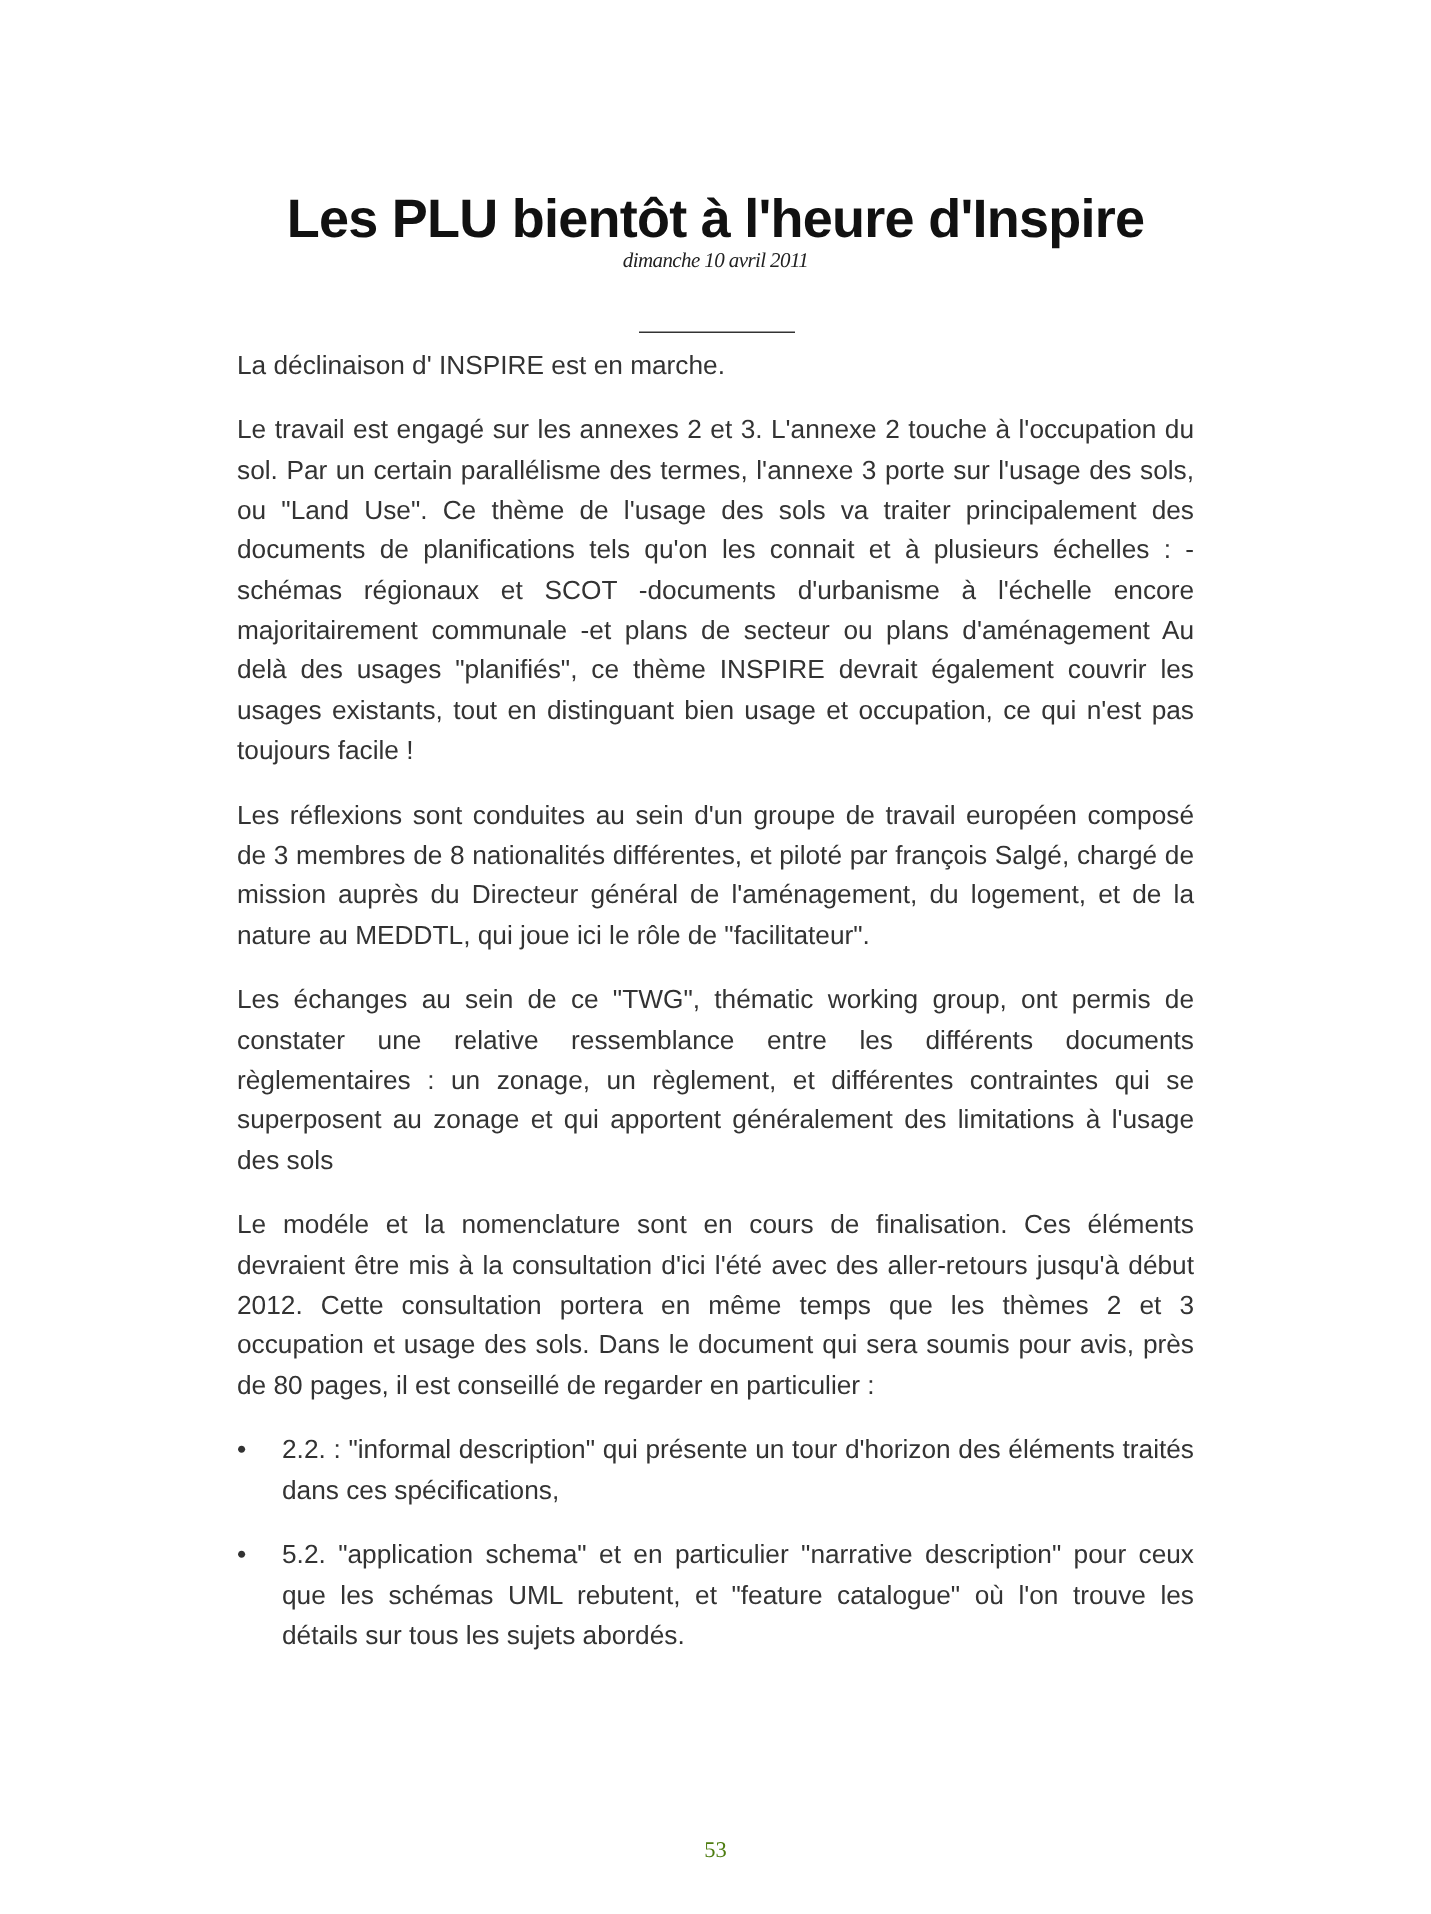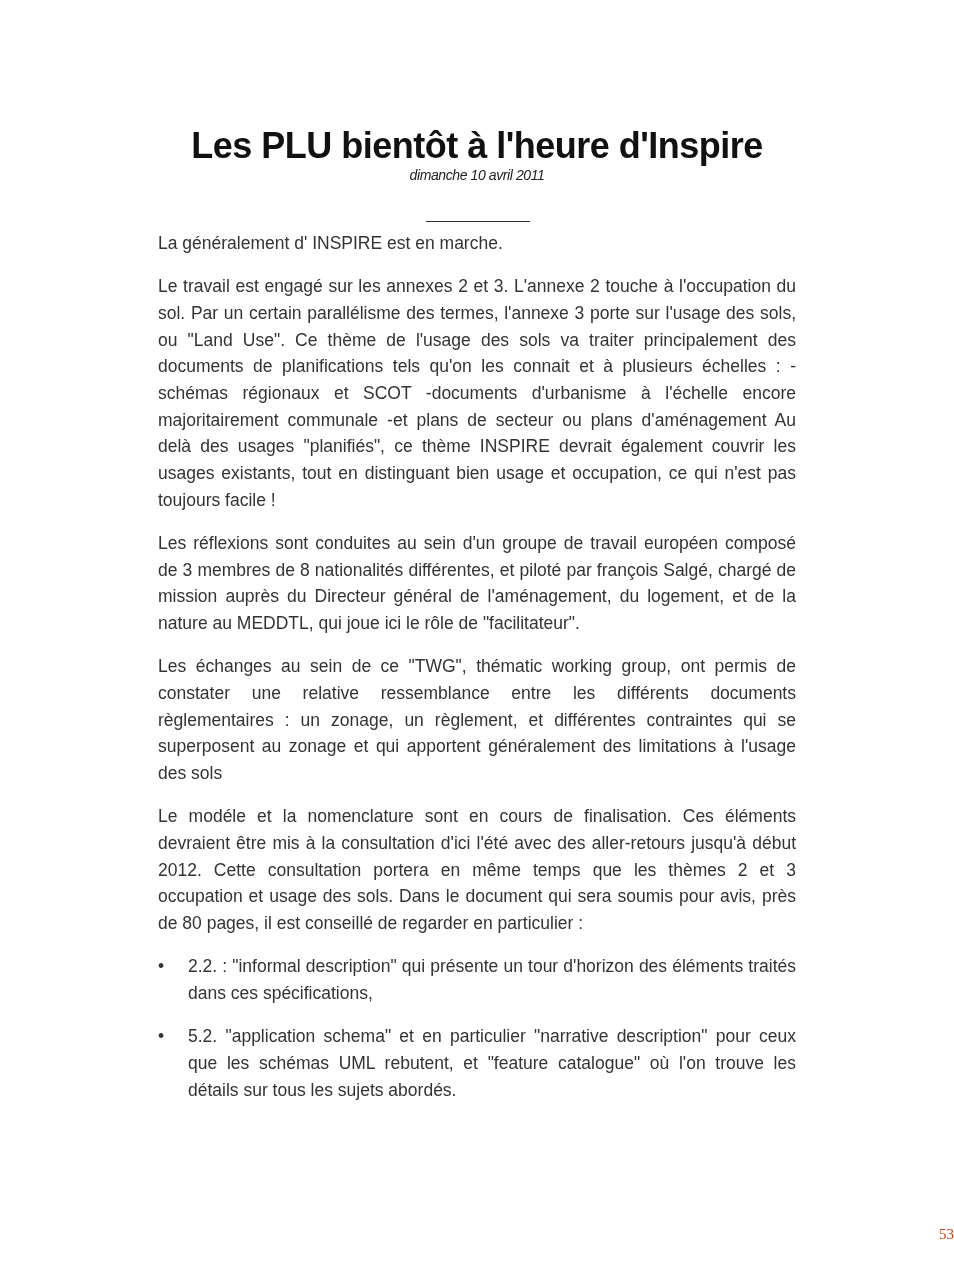--- a/index.html
+++ b/index.html
@@ -13,7 +13,7 @@
     }
     .date {
       position: absolute; left: 0; width: 954px; top: 162px;
-      text-align: center; font-family: Liberation Sans, sans-serif;
+      text-align: center; font-family: Liberation Serif, serif;
       font-style: italic; font-size: 14px; color: #222222; letter-spacing: -0.4px;
       line-height: 18px;
     }

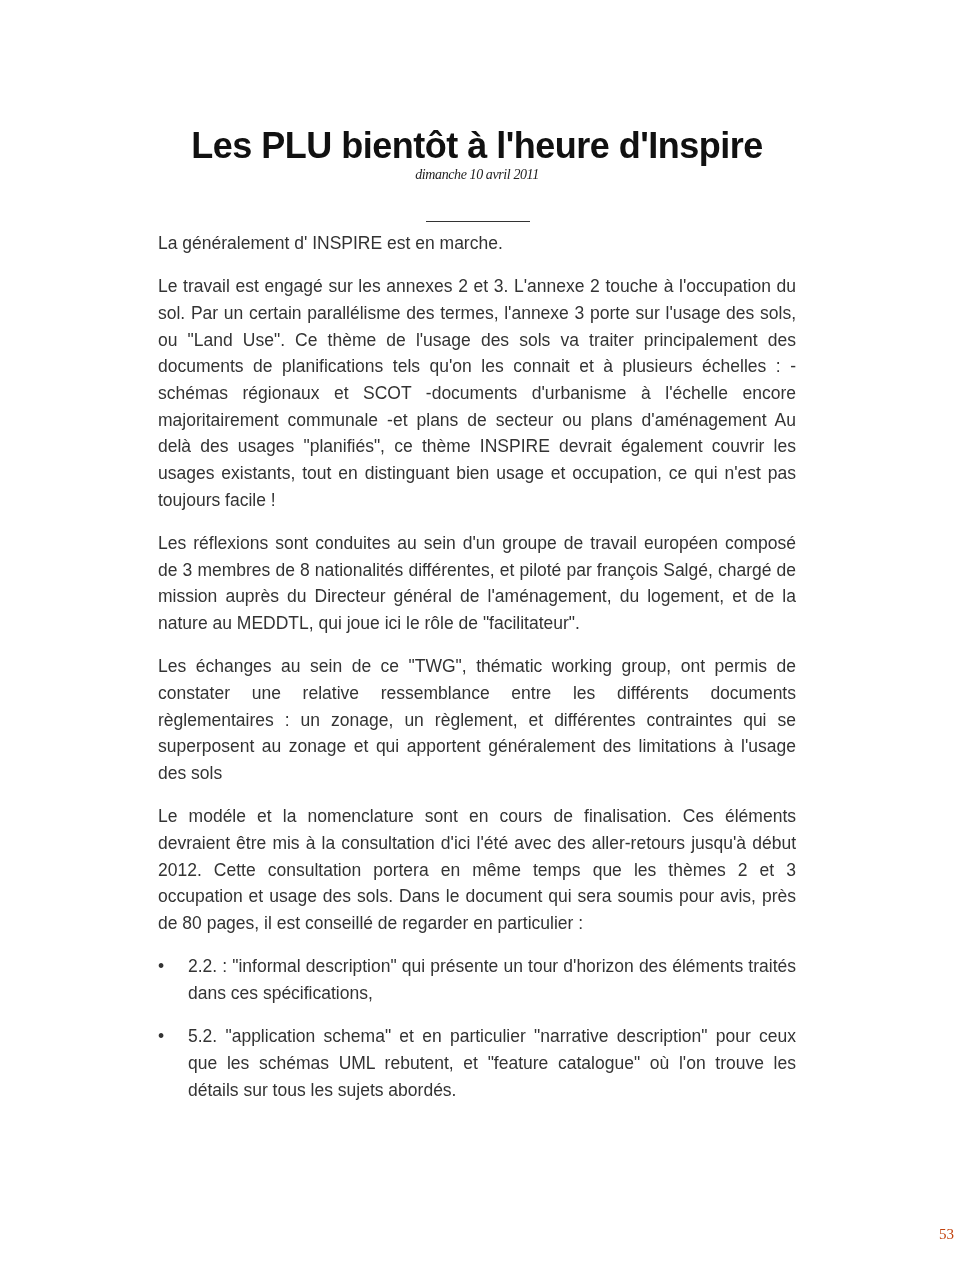--- a/index.html
+++ b/index.html
@@ -44,7 +44,7 @@
   <div class="rule"></div>
 
   <div class="body">
-    <p>La généralement d' INSPIRE est en marche.</p>
+    <p>La déclinaison d' INSPIRE est en marche.</p>
     <p>Le travail est engagé sur les annexes 2 et 3. L'annexe 2 touche à l'occupation du sol. Par un certain parallélisme des termes, l'annexe 3 porte sur l'usage des sols, ou "Land Use". Ce thème de l'usage des sols va traiter principalement des documents de planifications tels qu'on les connait et à plusieurs échelles : -schémas régionaux et SCOT -documents d'urbanisme à l'échelle encore majoritairement communale -et plans de secteur ou plans d'aménagement Au delà des usages "planifiés", ce thème INSPIRE devrait également couvrir les usages existants, tout en distinguant bien usage et occupation, ce qui n'est pas toujours facile !</p>
     <p>Les réflexions sont conduites au sein d'un groupe de travail européen composé de 3 membres de 8 nationalités différentes, et piloté par françois Salgé, chargé de mission auprès du Directeur général de l'aménagement, du logement, et de la nature au MEDDTL, qui joue ici le rôle de "facilitateur".</p>
     <p>Les échanges au sein de ce "TWG", thématic working group, ont permis de constater une relative ressemblance entre les différents documents règlementaires : un zonage, un règlement, et différentes contraintes qui se superposent au zonage et qui apportent généralement des limitations à l'usage des sols</p>

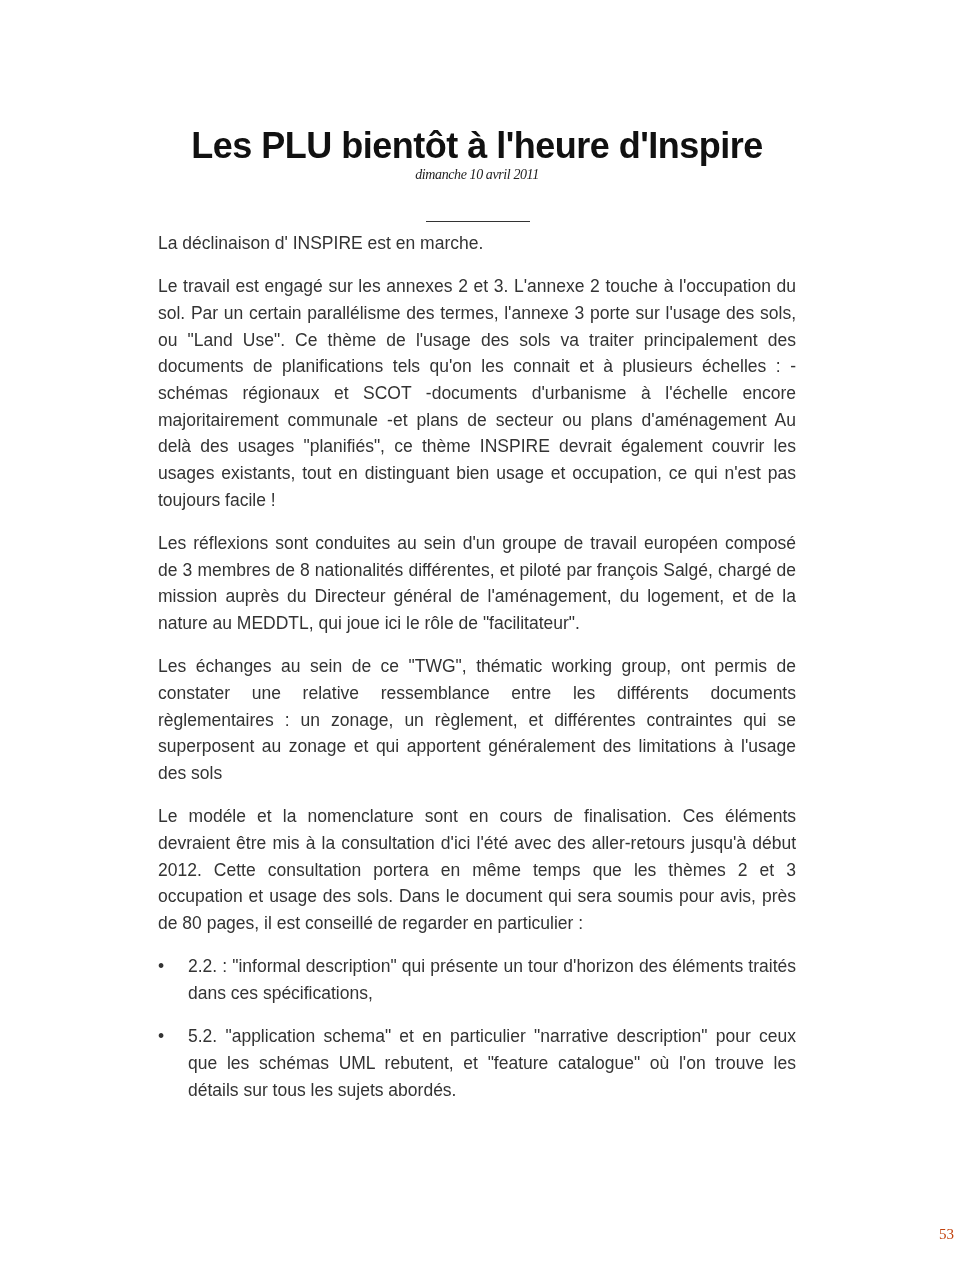--- a/index.html
+++ b/index.html
@@ -31,8 +31,8 @@
     .body li { position: relative; padding-left: 30px; margin-bottom: 16.5px; }
     .bullet { position: absolute; left: 0; top: 0; color: #333333; }
     .page-number {
-      position: absolute; left: 0; width: 954px; top: 1222px; text-align: right;
-      font-family: "Liberation Serif", serif; font-size: 15px; color: #c2410c;
+      position: absolute; left: 0; width: 954px; top: 1222px; text-align: center;
+      font-family: "Liberation Serif", serif; font-size: 15px; color: #4d7c0f;
     }
   </style>
 </head>

